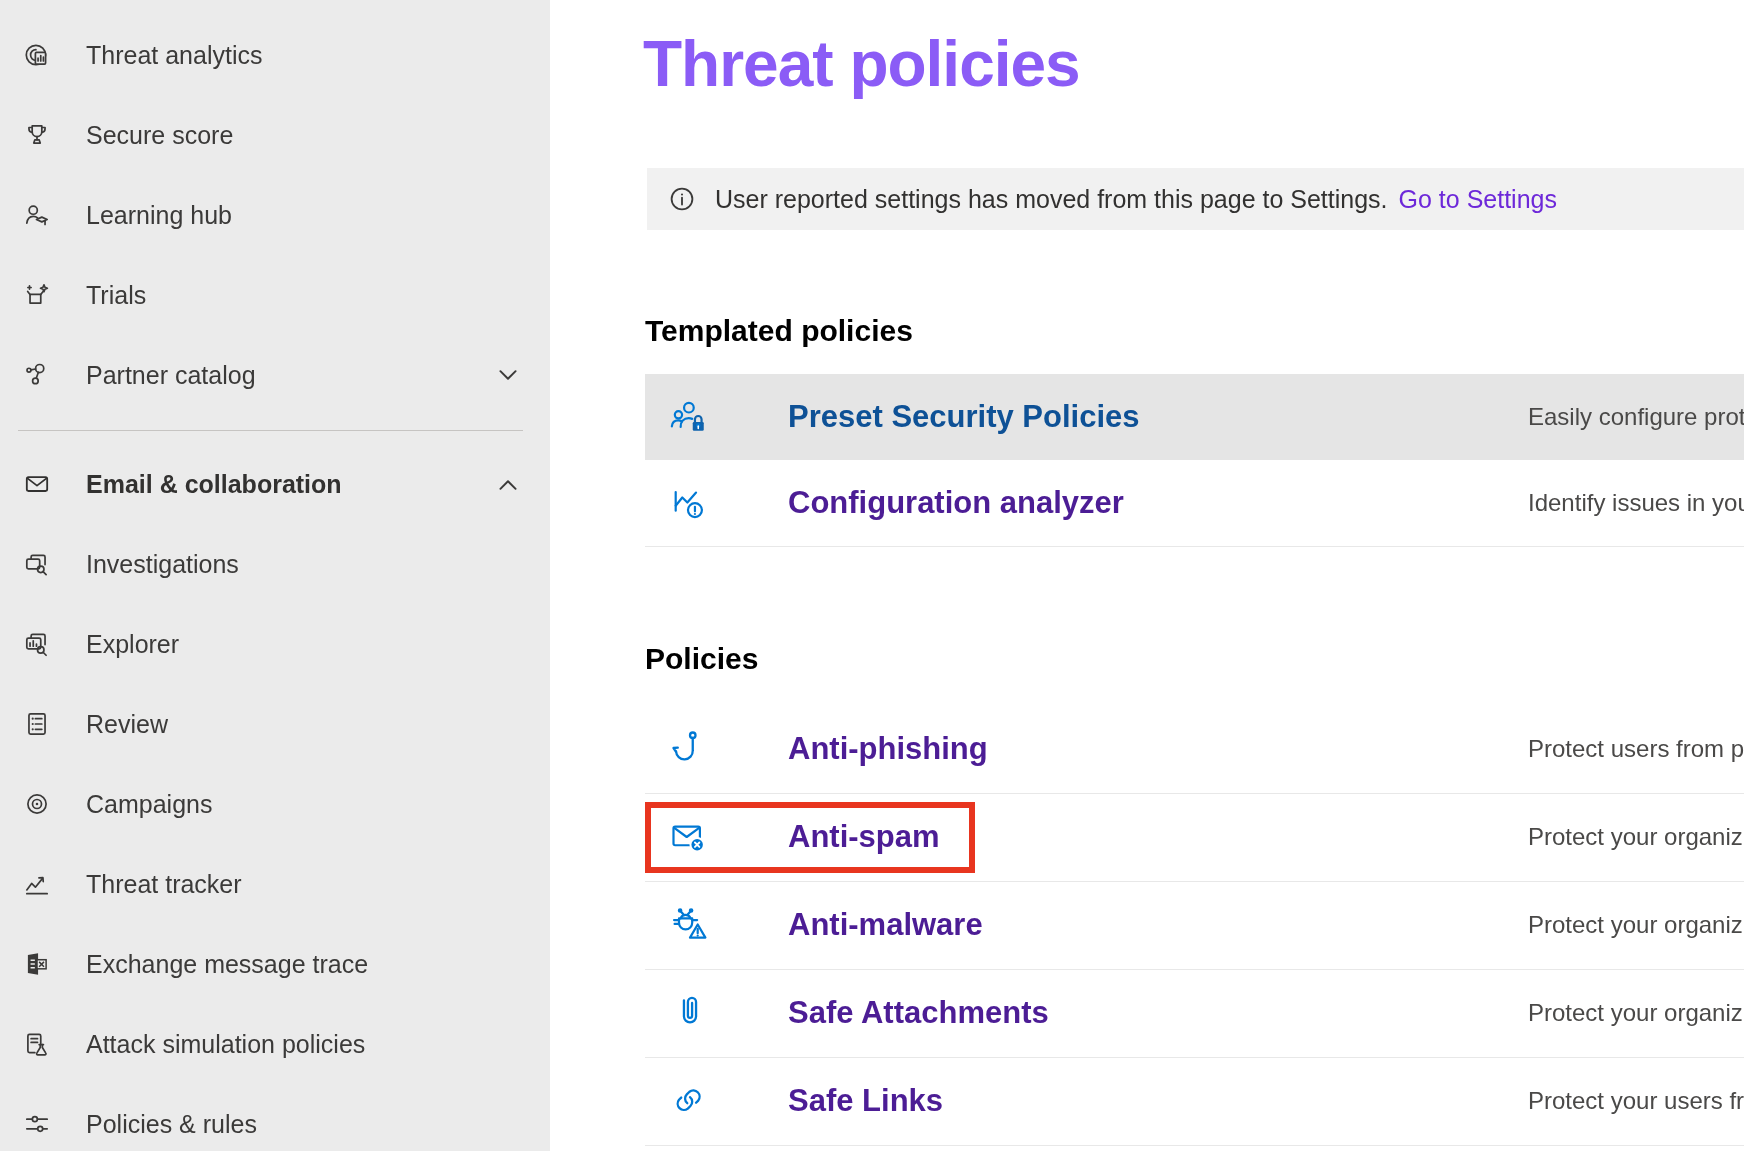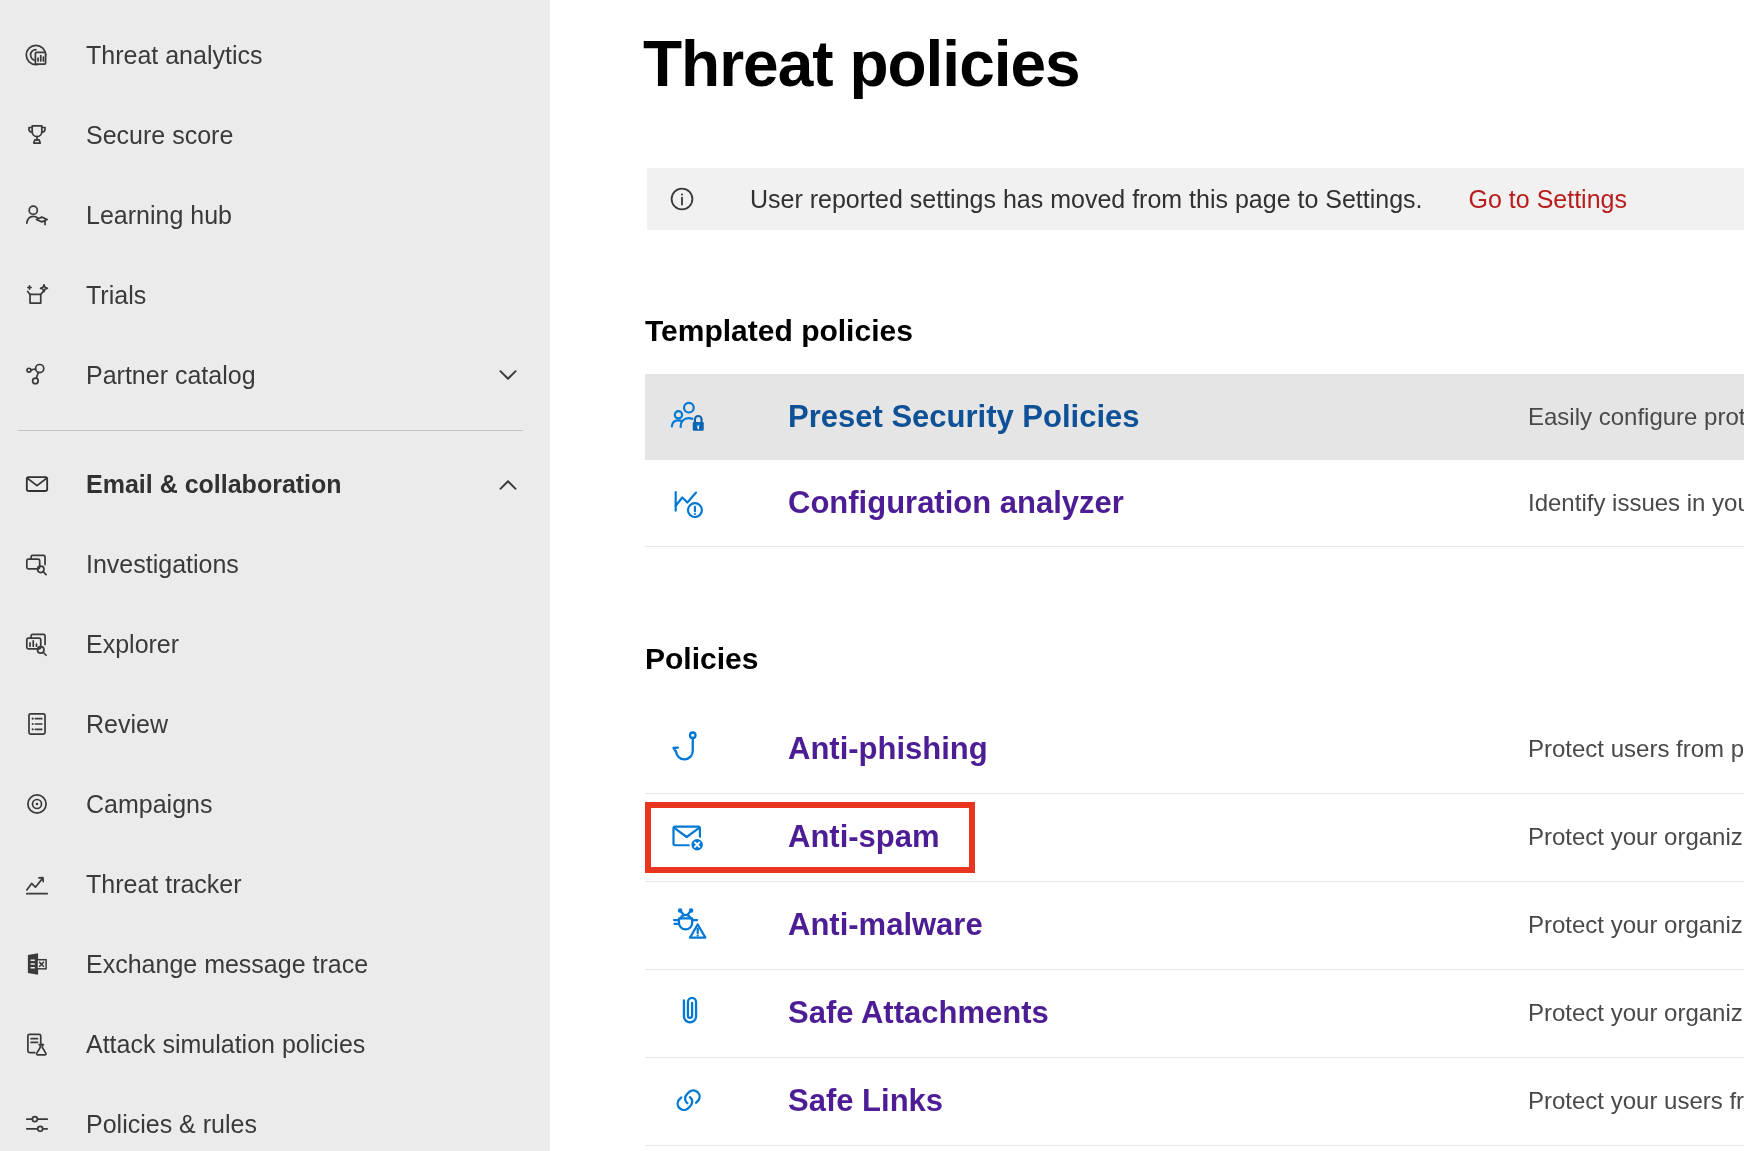--- a/index.html
+++ b/index.html
@@ -19,7 +19,7 @@
   
   .main{position:absolute;left:550px;top:0;width:1194px;height:1151px;background:#fff;}
   .page-title{position:absolute;left:93px;top:28px;margin:0;font-size:64px;line-height:1.15;font-weight:700;
-    color:#000000;letter-spacing:-1px;white-space:nowrap;}
+    color:#8b5cf6;letter-spacing:-1px;white-space:nowrap;}
 
   .banner{position:absolute;left:97px;top:168px;width:1097px;height:62px;background:#f1f1f1;
     display:flex;align-items:center;gap:35px;}

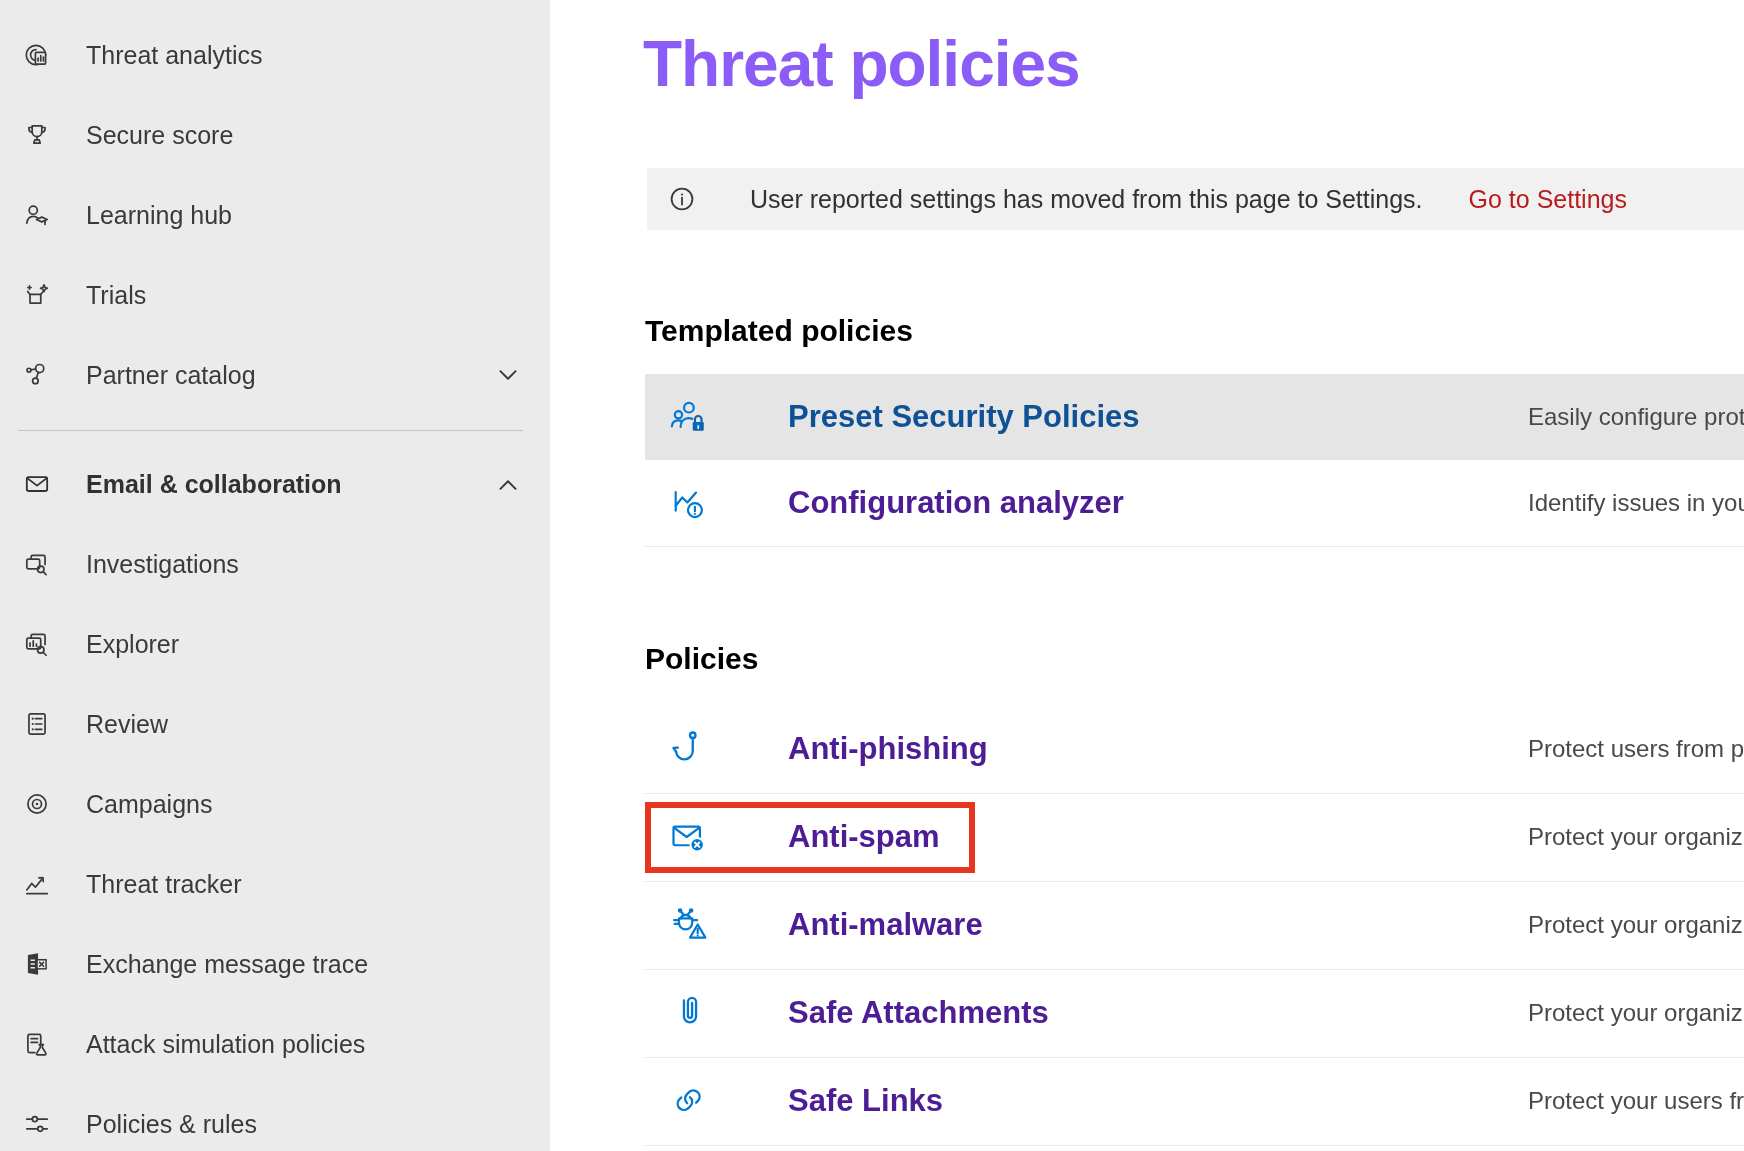--- a/index.html
+++ b/index.html
@@ -22,7 +22,7 @@
     color:#8b5cf6;letter-spacing:-1px;white-space:nowrap;}
 
   .banner{position:absolute;left:97px;top:168px;width:1097px;height:62px;background:#f1f1f1;
-    display:flex;align-items:center;gap:35px;}
+    display:flex;align-items:center;}
   .banner .info-ic{margin-left:20px;width:30px;height:30px;flex:0 0 auto;}
   .banner .btext{margin-left:18px;font-size:25px;color:#323130;white-space:nowrap;}
   .banner .blink{margin-left:11px;font-size:25px;color:#b91c1c;text-decoration:none;white-space:nowrap;cursor:pointer;}

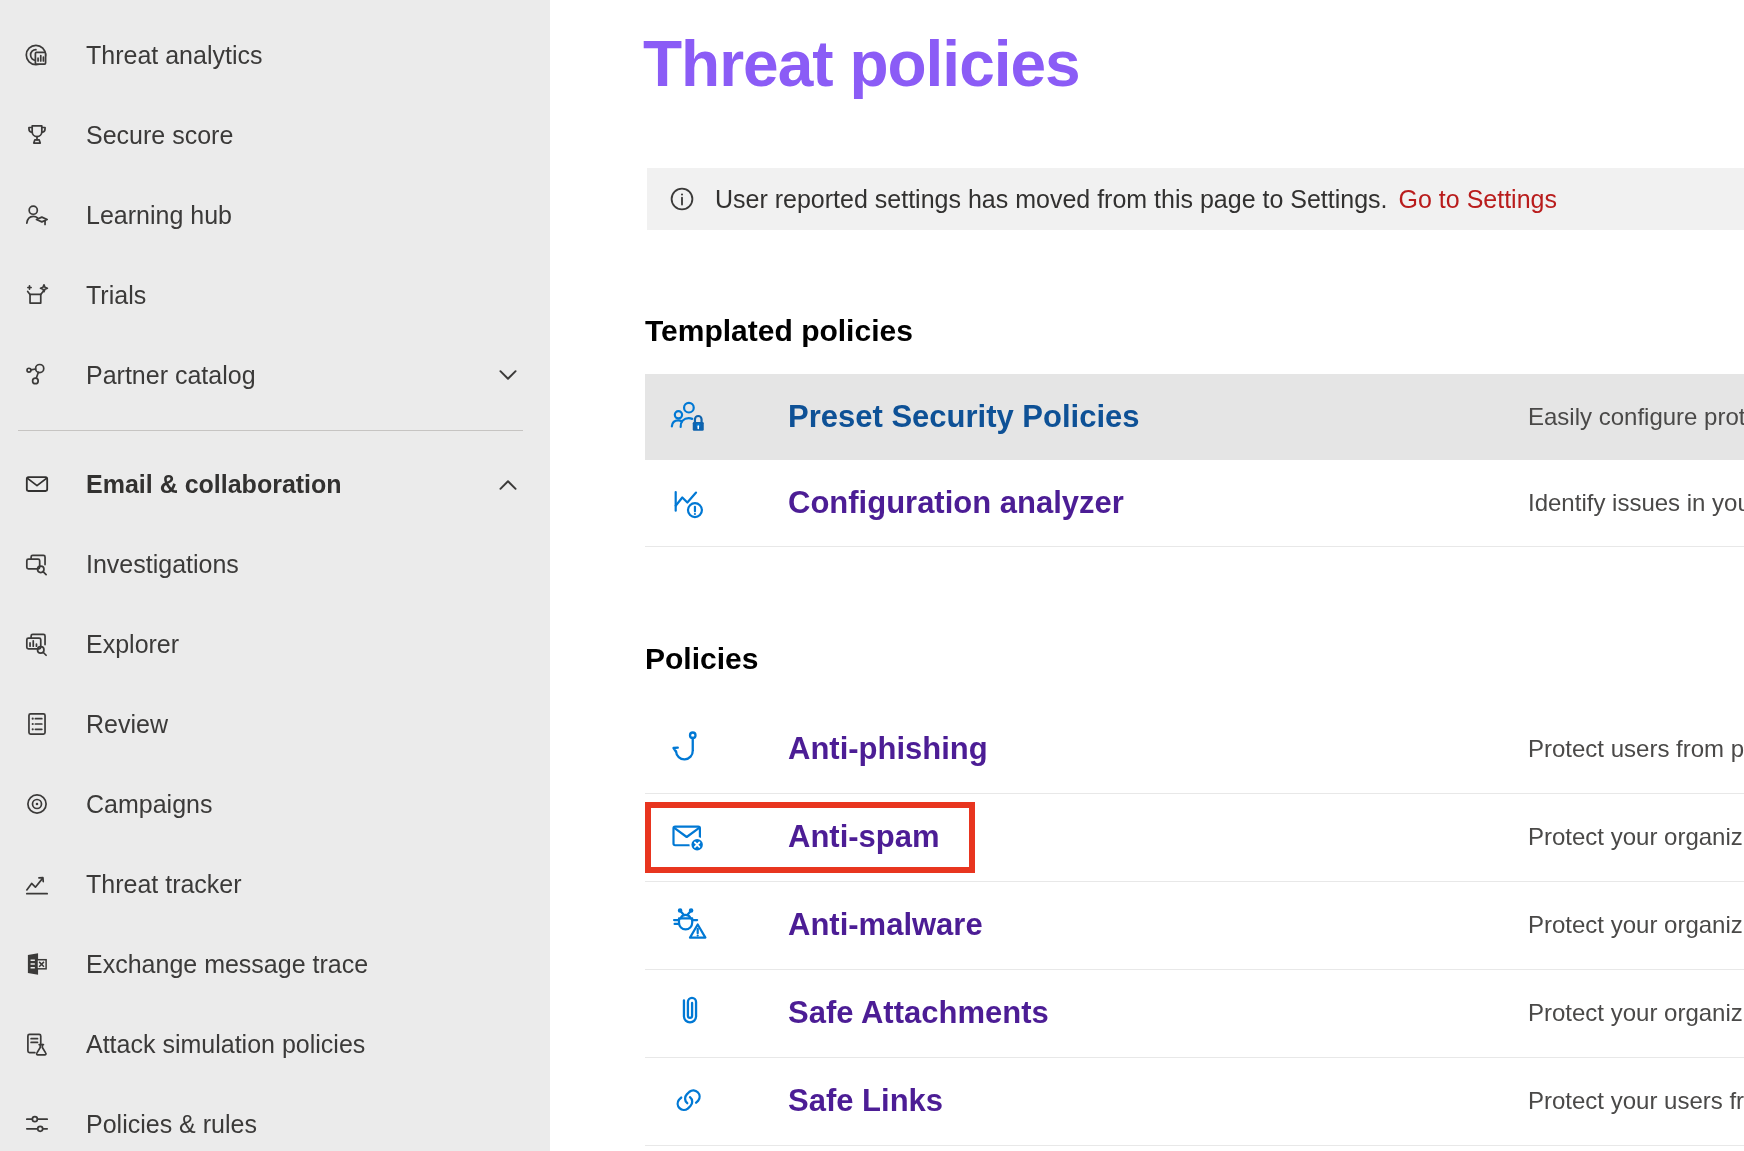--- a/index.html
+++ b/index.html
@@ -25,7 +25,7 @@
     display:flex;align-items:center;}
   .banner .info-ic{margin-left:20px;width:30px;height:30px;flex:0 0 auto;}
   .banner .btext{margin-left:18px;font-size:25px;color:#323130;white-space:nowrap;}
-  .banner .blink{margin-left:11px;font-size:25px;color:#b91c1c;text-decoration:none;white-space:nowrap;cursor:pointer;}
+  .banner .blink{margin-left:11px;font-size:25px;color:#6d28d9;text-decoration:none;white-space:nowrap;cursor:pointer;}
 
   .sec-heading{position:absolute;left:95px;margin:0;font-size:30px;font-weight:700;color:#000000;white-space:nowrap;}
   .h-templated{top:314px;}

